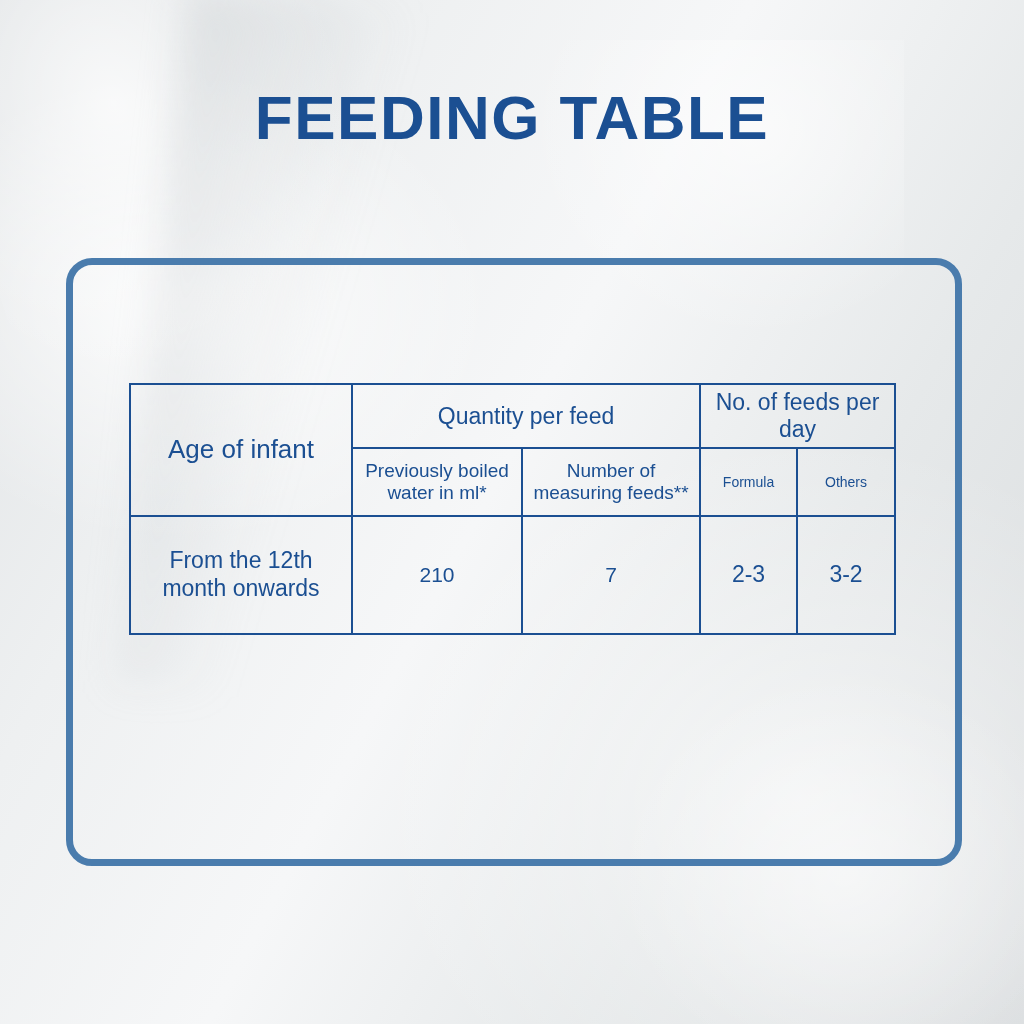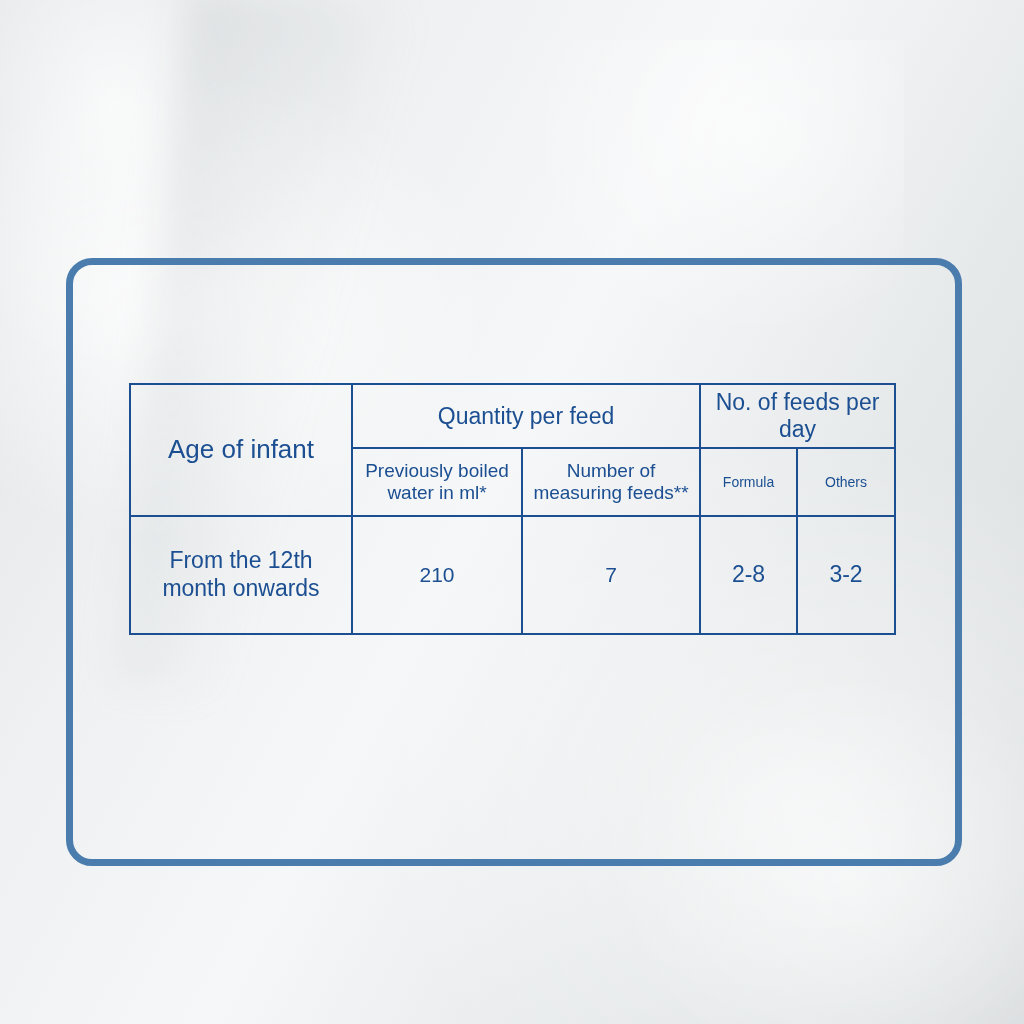--- a/index.html
+++ b/index.html
@@ -148,6 +148,7 @@
   <div class="sheen sheen-3"></div>
   <div class="sheen sheen-4"></div>
 
+  <div class="title">FEEDING TABLE</div>
 
   <div class="frame"></div>
 

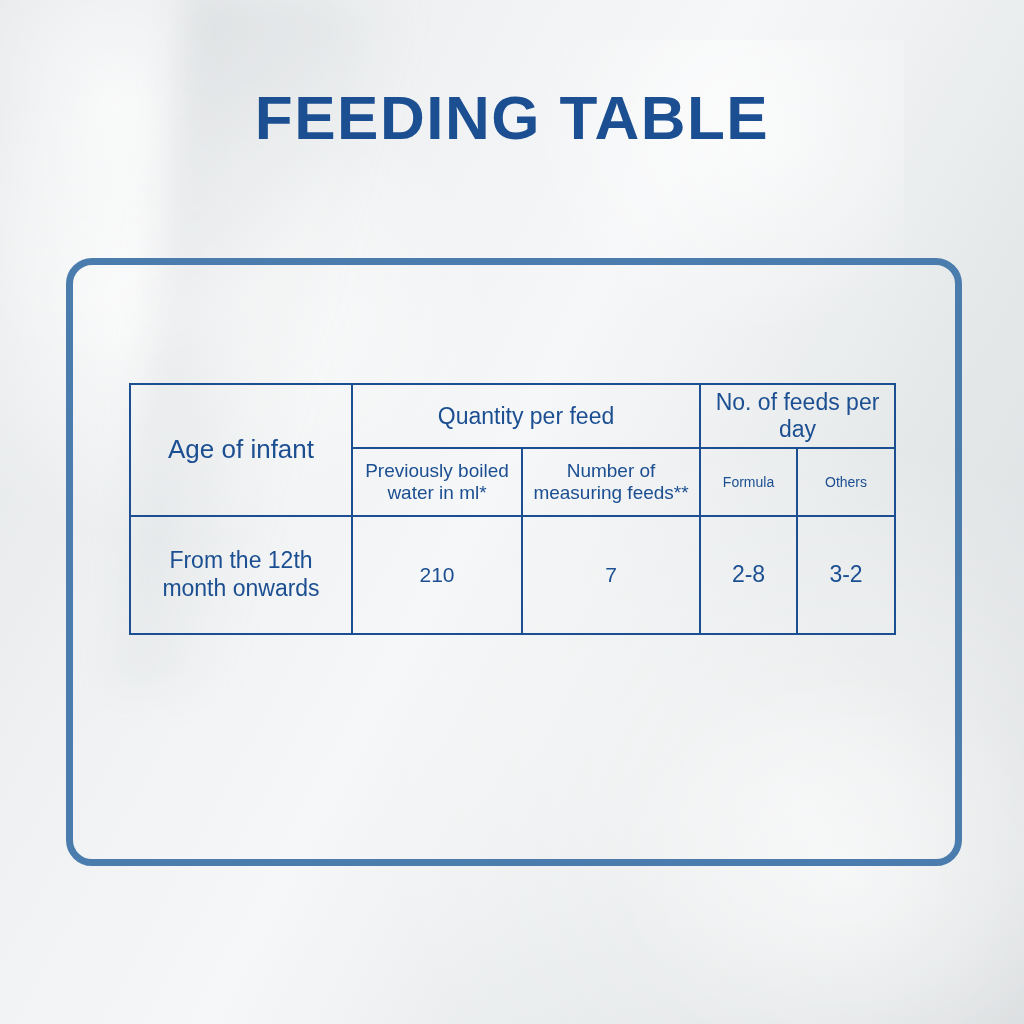--- a/index.html
+++ b/index.html
@@ -188,7 +188,7 @@
           </td>
           <td>210</td>
           <td>7</td>
-          <td class="small">2-8</td>
+          <td class="small">2-3</td>
           <td class="small">3-2</td>
         </tr>
       </tbody>

